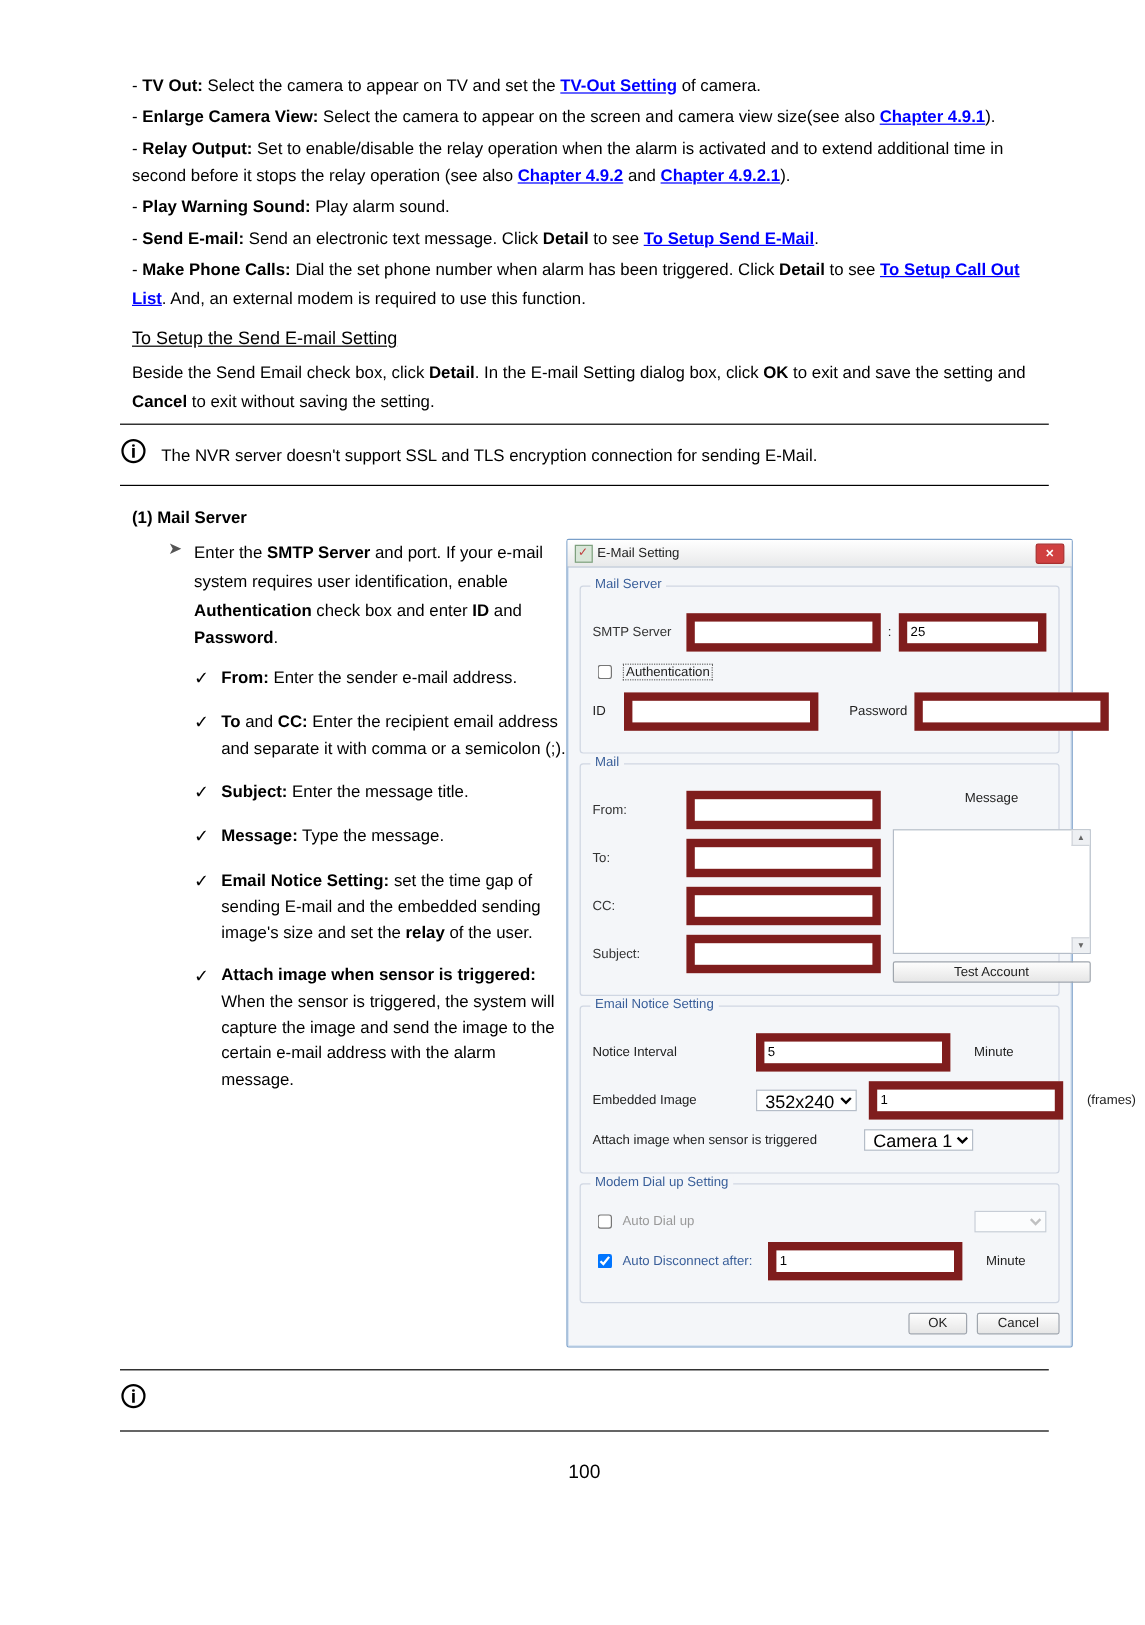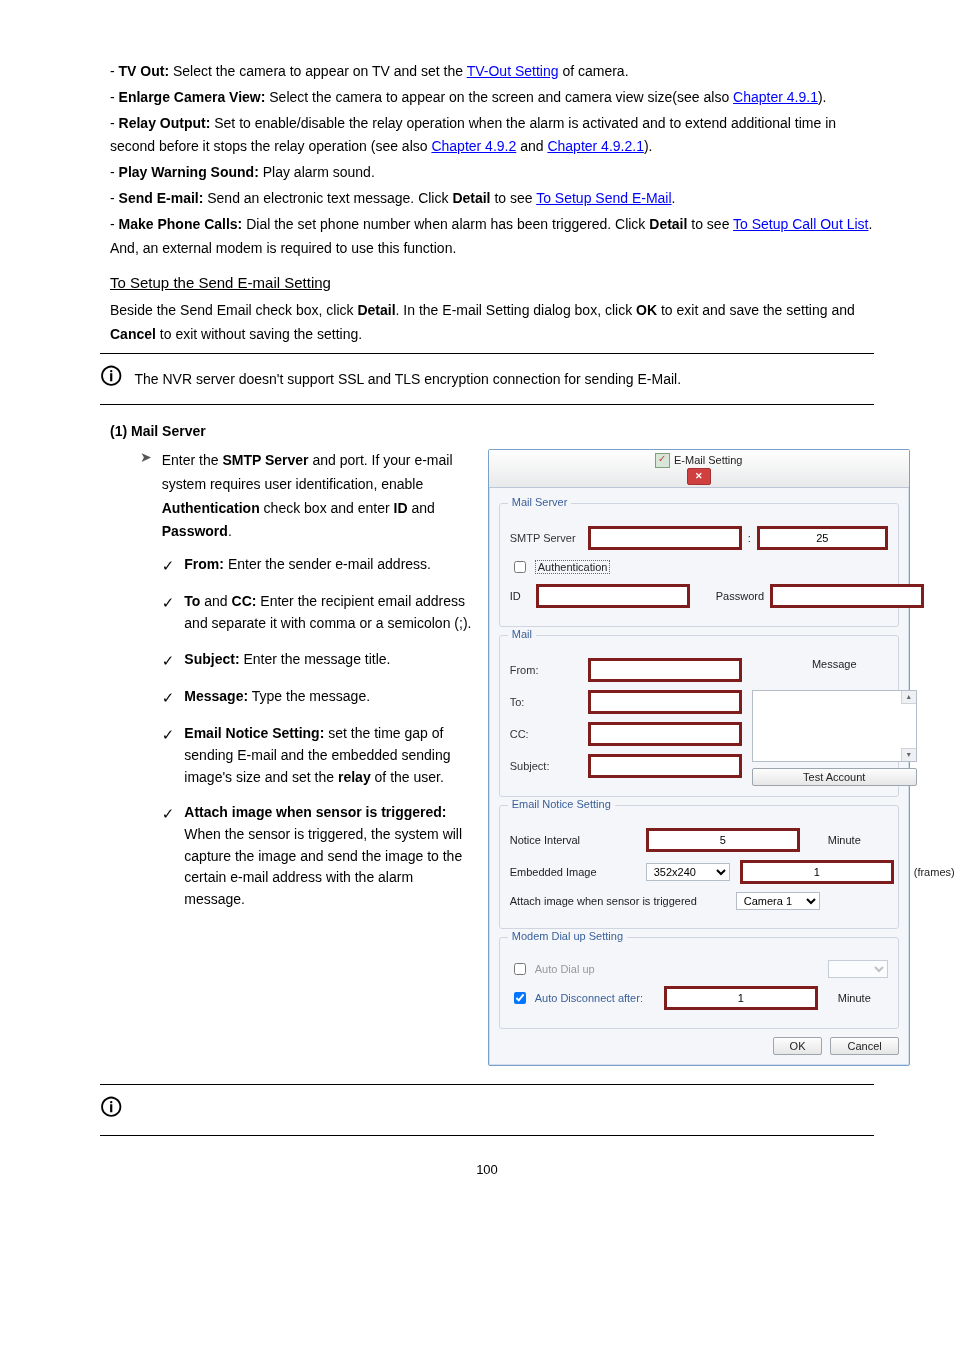--- a/index.html
+++ b/index.html
@@ -24,6 +24,7 @@
   .link {
     color: #0000ff;
     text-decoration: underline;
+    font-weight: bold;
   }
   .section-head {
     font-size: 15px;

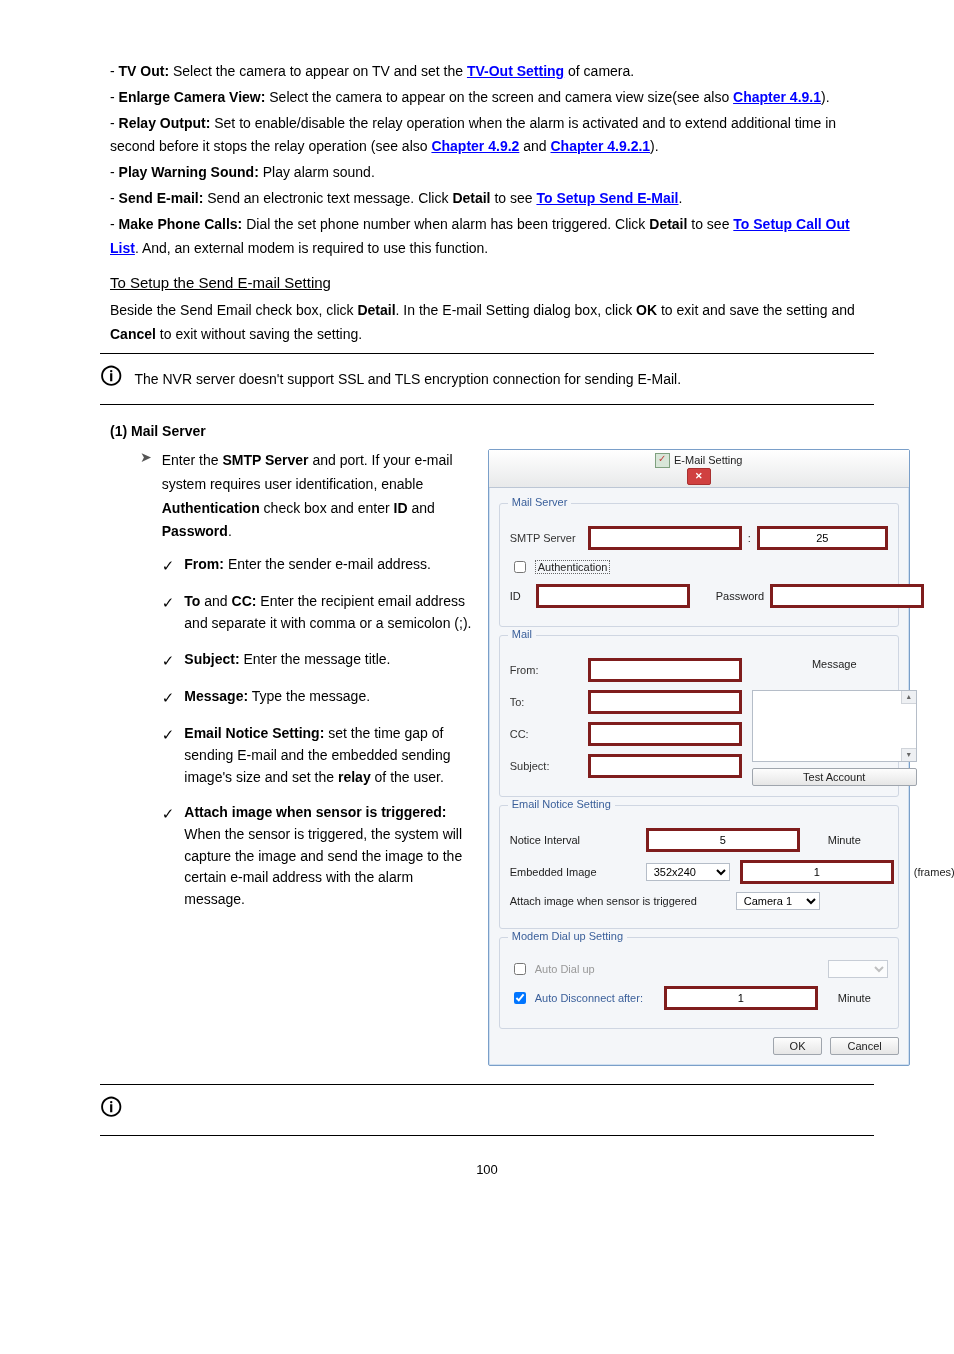--- a/index.html
+++ b/index.html
@@ -64,7 +64,7 @@
   .two-col {
     display: flex;
     align-items: flex-start;
-    gap: 16px;
+    gap: 0;
   }
   .left-col {
     flex: 0 0 310px;

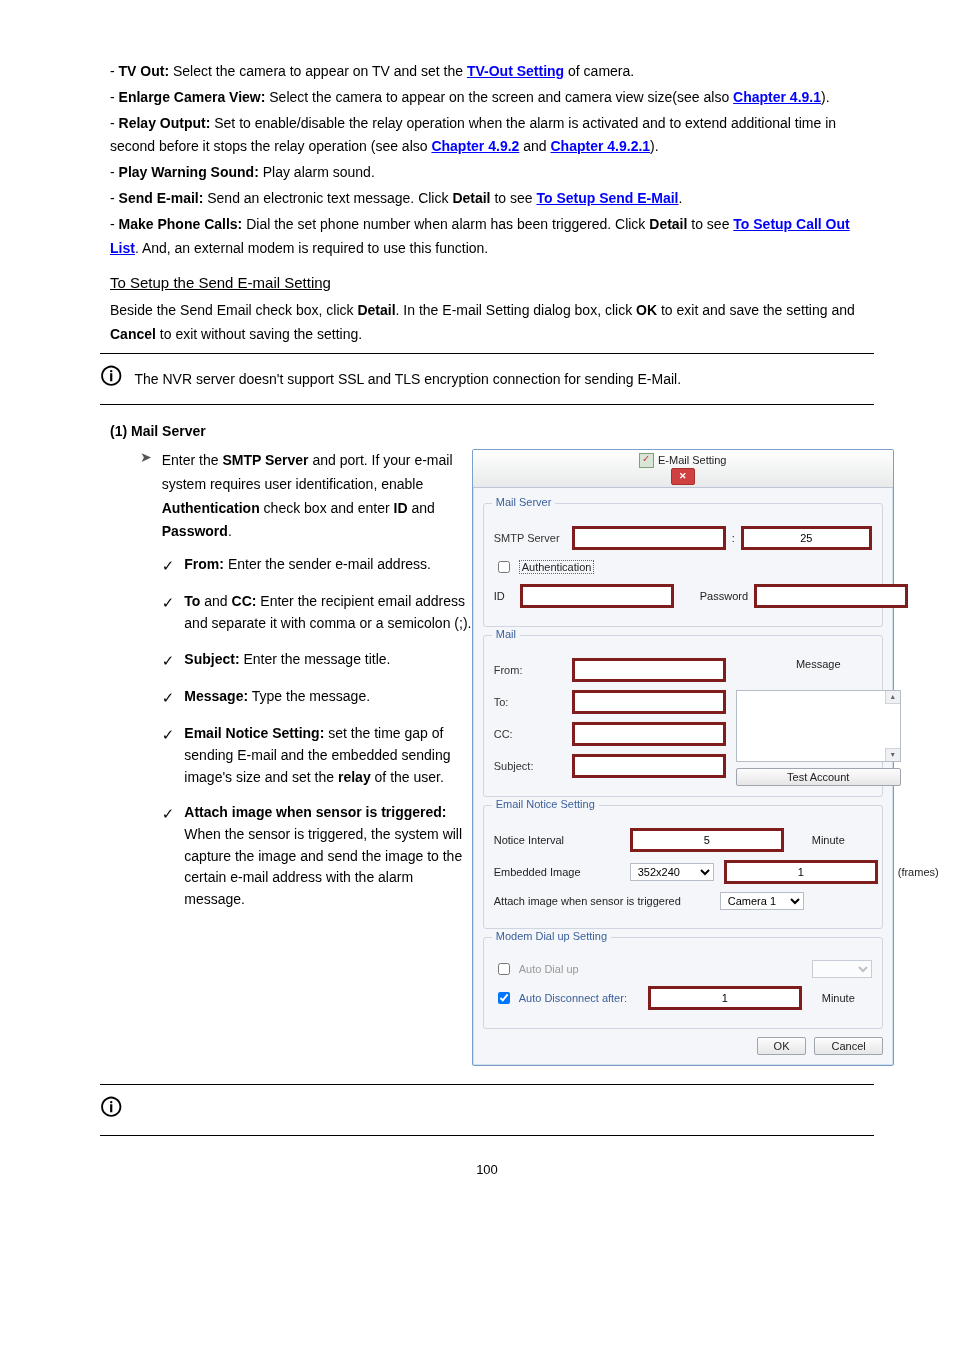--- a/index.html
+++ b/index.html
@@ -105,7 +105,6 @@
     display:flex;
     align-items:center;
     justify-content: space-between;
-    flex-direction: column;
   }
   .dlg-title .t-left { display:flex; align-items:center; gap:4px;}
   .dlg-close {

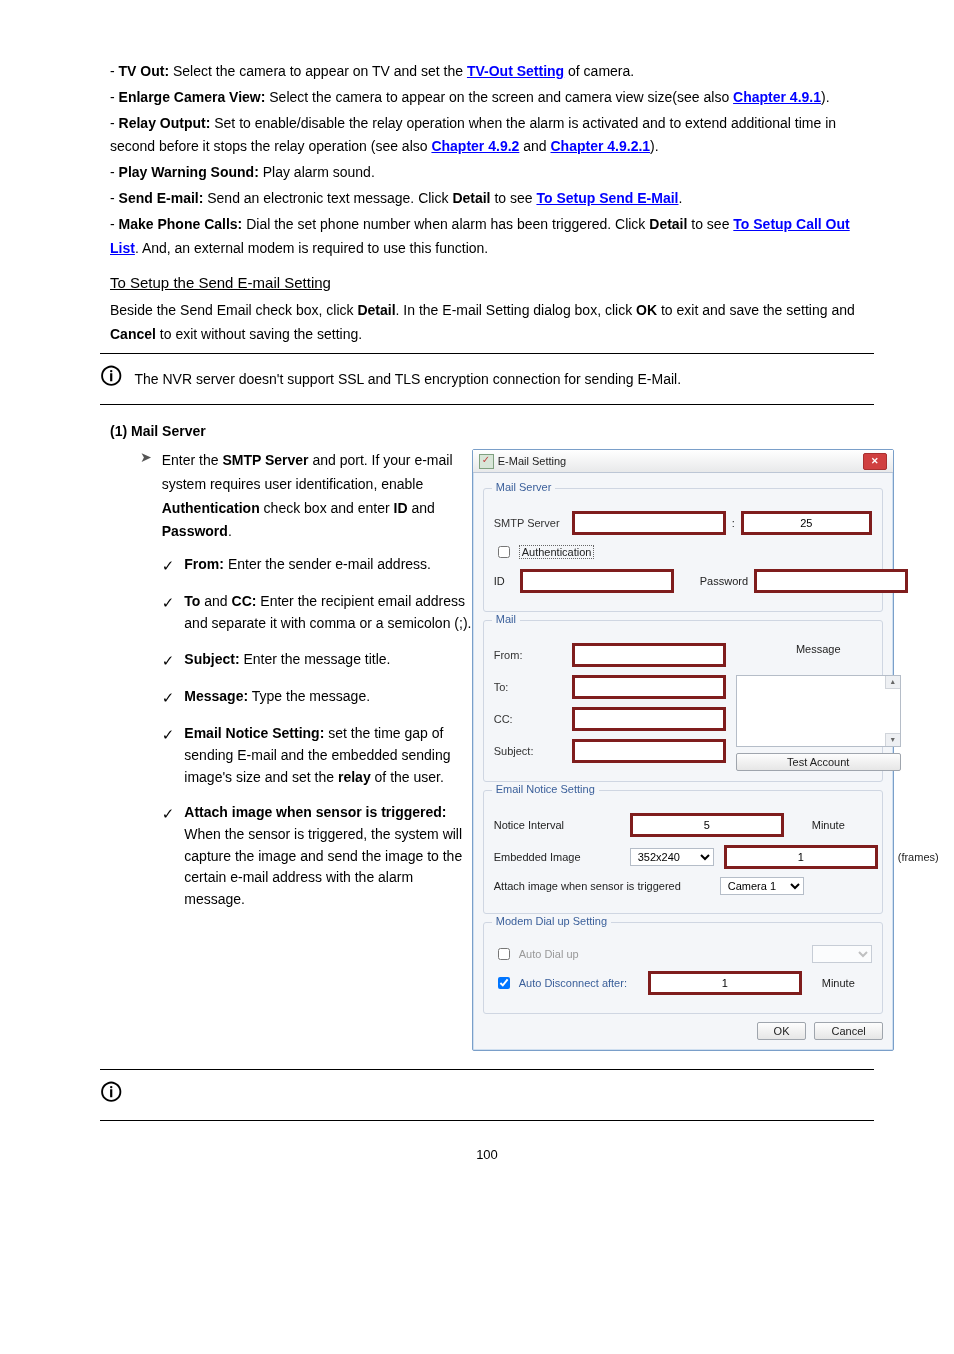--- a/index.html
+++ b/index.html
@@ -136,12 +136,11 @@
   }
   .lbl { flex:0 0 72px; color:#333;}
   .txt {
-    border:3px solid #7f1d1d;
+    border:7px solid #7f1d1d;
     height:16px;
     background:#fff;
     padding:1px 3px;
     font-size:11px;
-    text-align:center;
   }
   .row .txt { flex:1;}
   .small-txt { width:28px; flex:0 0 28px;}

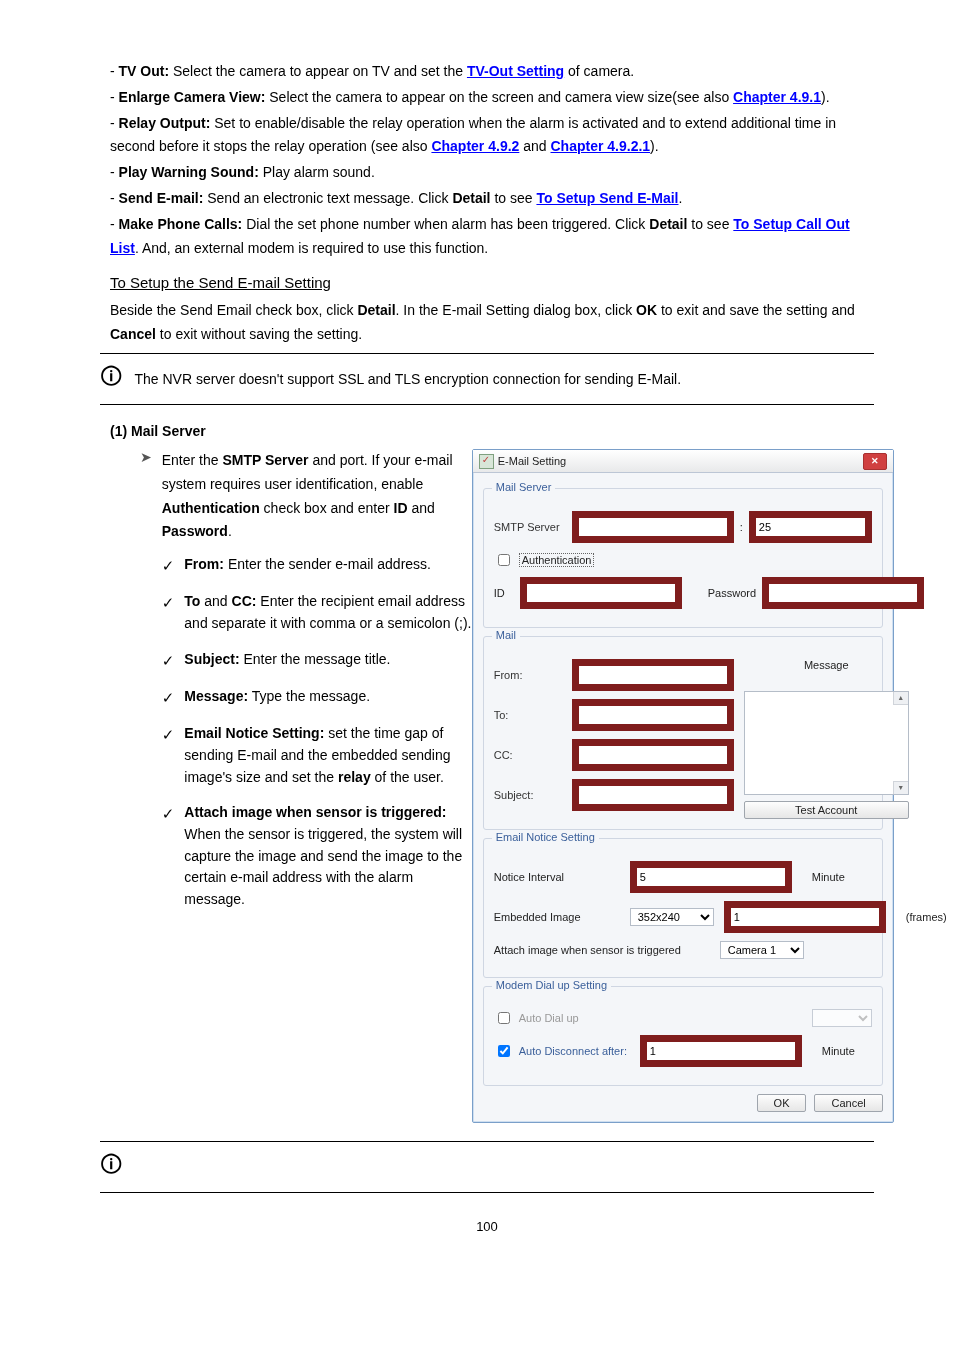--- a/index.html
+++ b/index.html
@@ -157,7 +157,7 @@
     border:1px solid #b5bdc8;
     background:#fff;
     height:18px;
-    font-size:11px;
+    font-size:15px;
     padding-left:3px;
   }
   .msg-box {

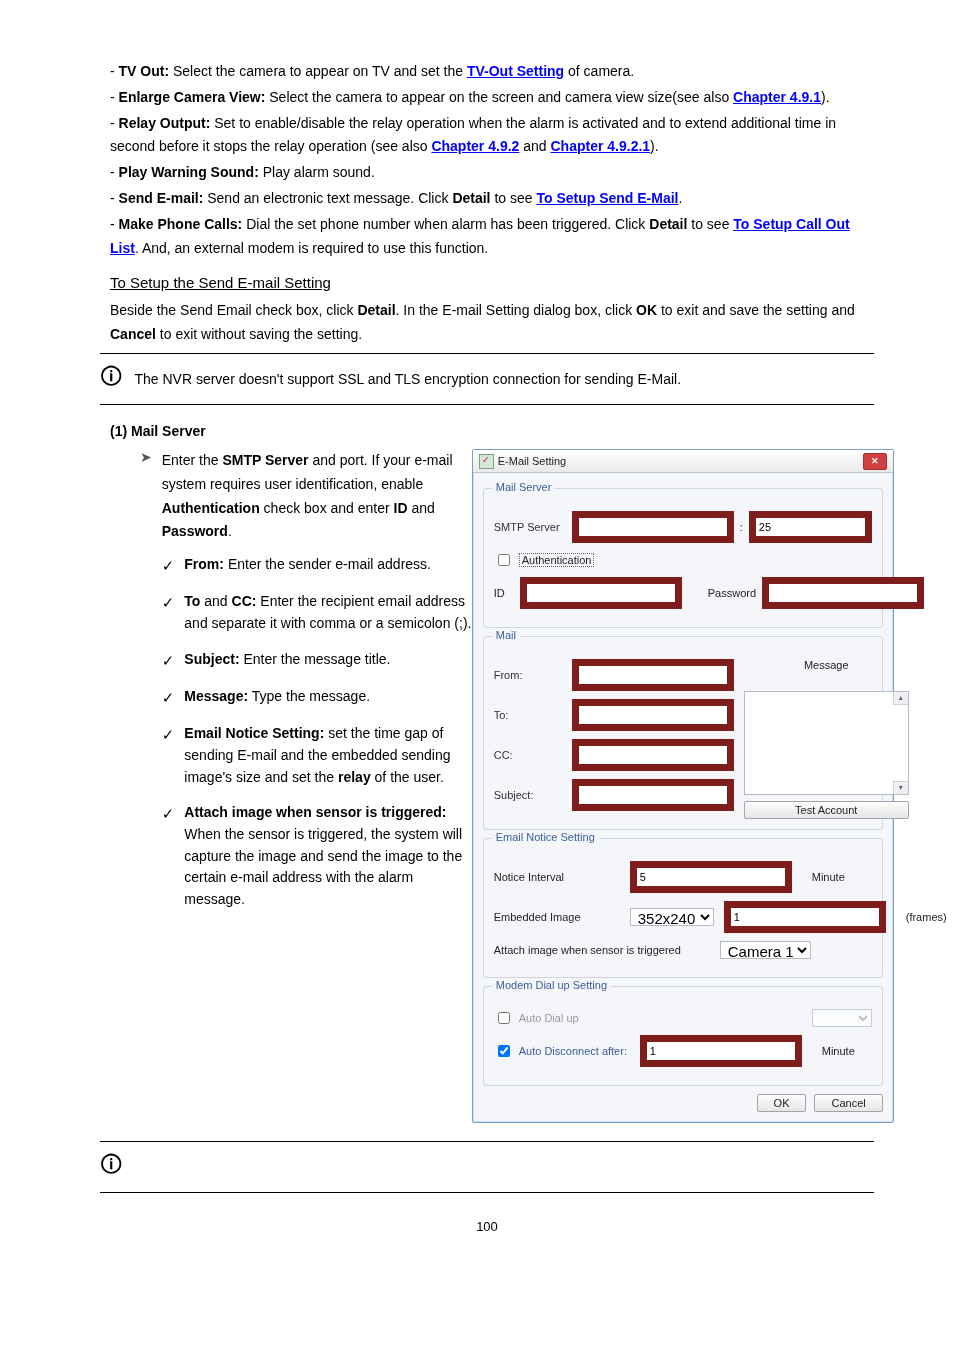--- a/index.html
+++ b/index.html
@@ -181,7 +181,7 @@
   }
   .page-num {
     text-align:center;
-    font-size:13px;
+    font-size:16px;
     margin-top:26px;
   }
   .dotted-box {

